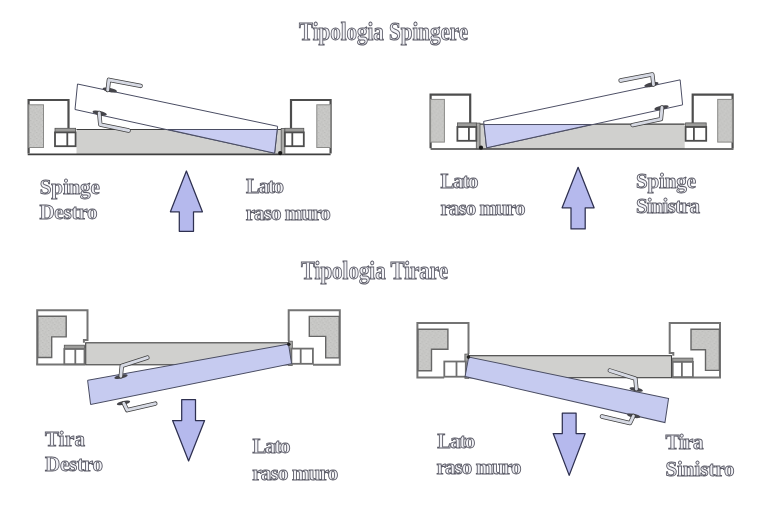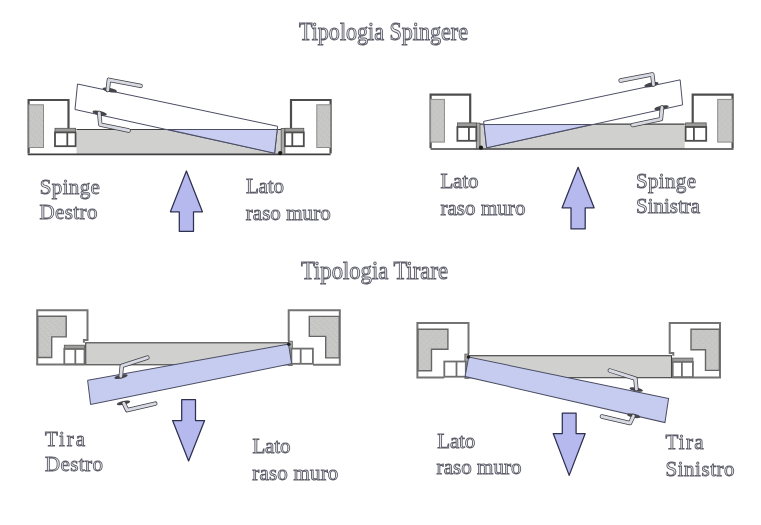--- a/index.html
+++ b/index.html
@@ -3,7 +3,7 @@
 <meta charset="utf-8">
 <style>
   html,body{margin:0;padding:0;background:#ffffff;}
-  #stage{position:relative;width:761px;height:525px;background:#ffffff;overflow:hidden;}
+  #stage{position:relative;width:761px;height:525px;background:#ffffff;overflow:hidden;font-weight:bold;}
   svg{position:absolute;left:0;top:0;}
   text{font-family:"Liberation Serif", serif;}
 </style>

